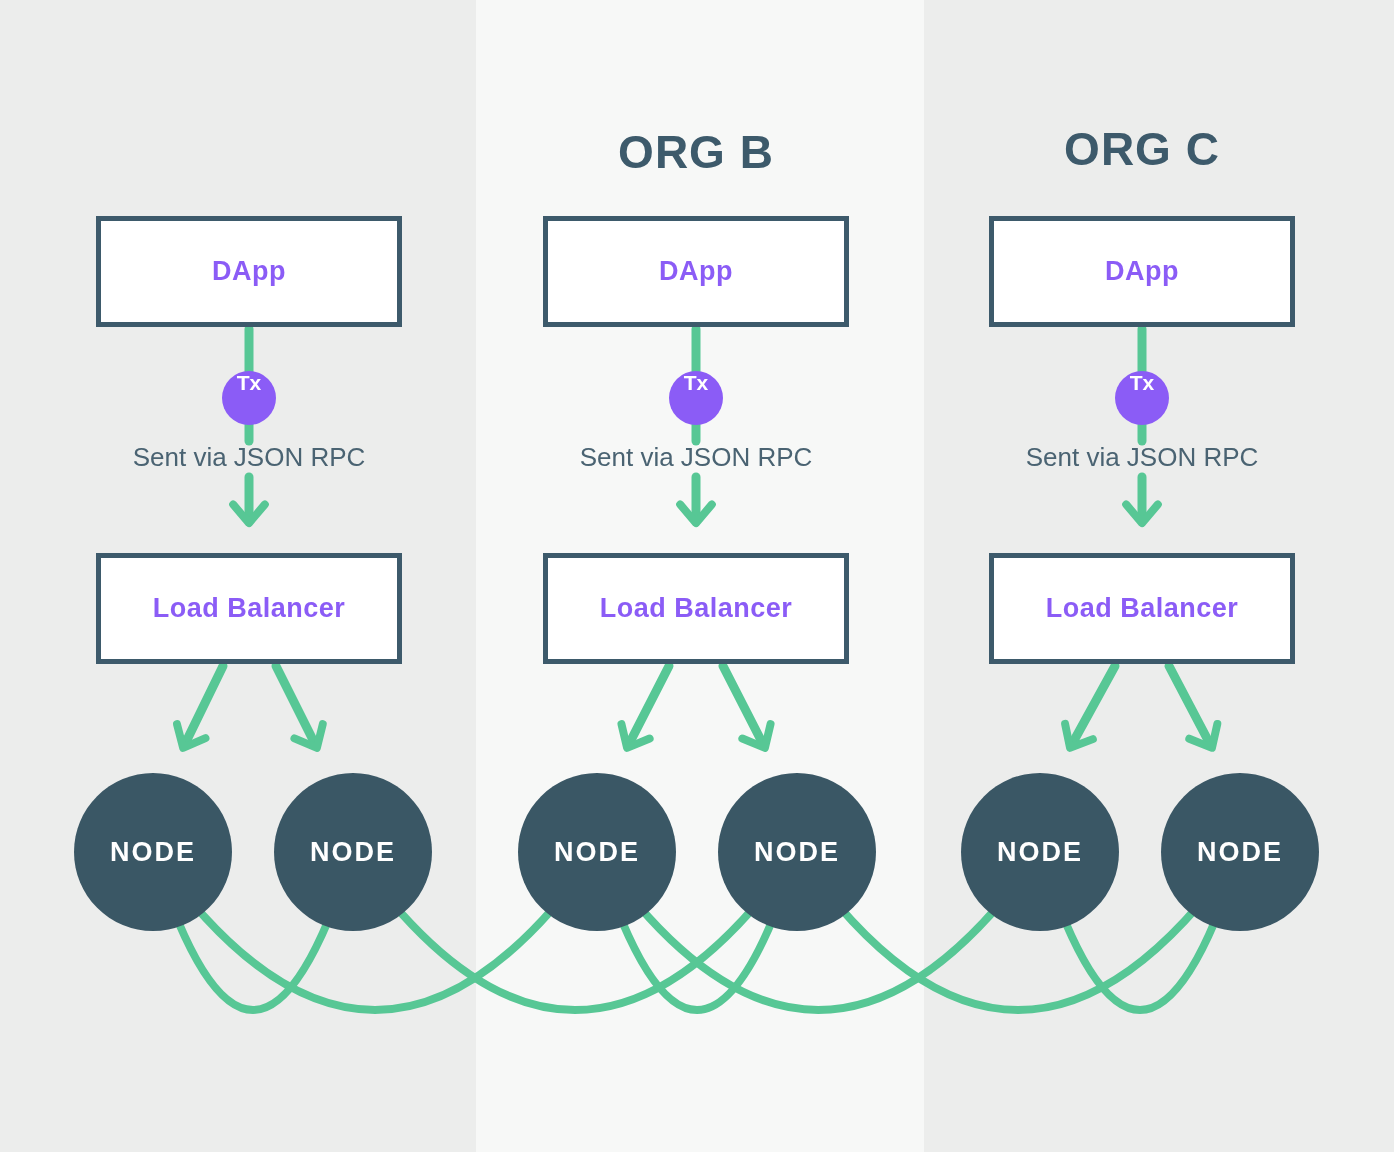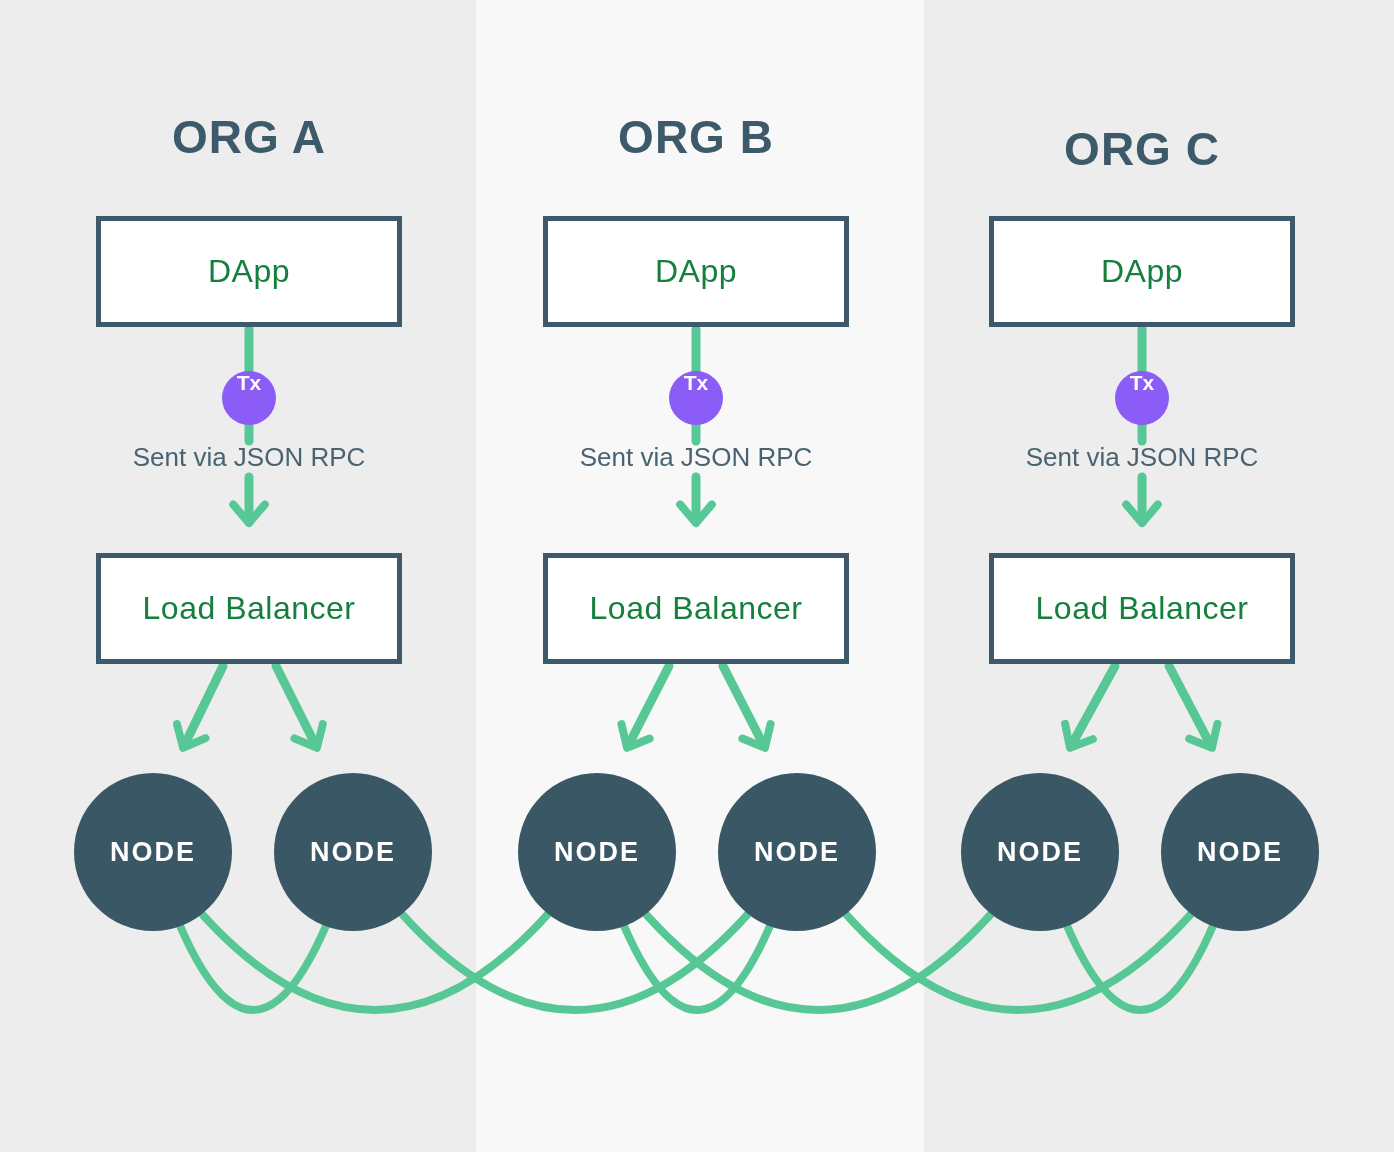--- a/index.html
+++ b/index.html
@@ -81,7 +81,6 @@
 
 <div class="layer">
 
-  <div class="org-title" style="left:79px;top:110px;">ORG A</div>
   <div class="box" style="left:96px;top:216px;">
     <span class="box-label">DApp</span>
   </div>

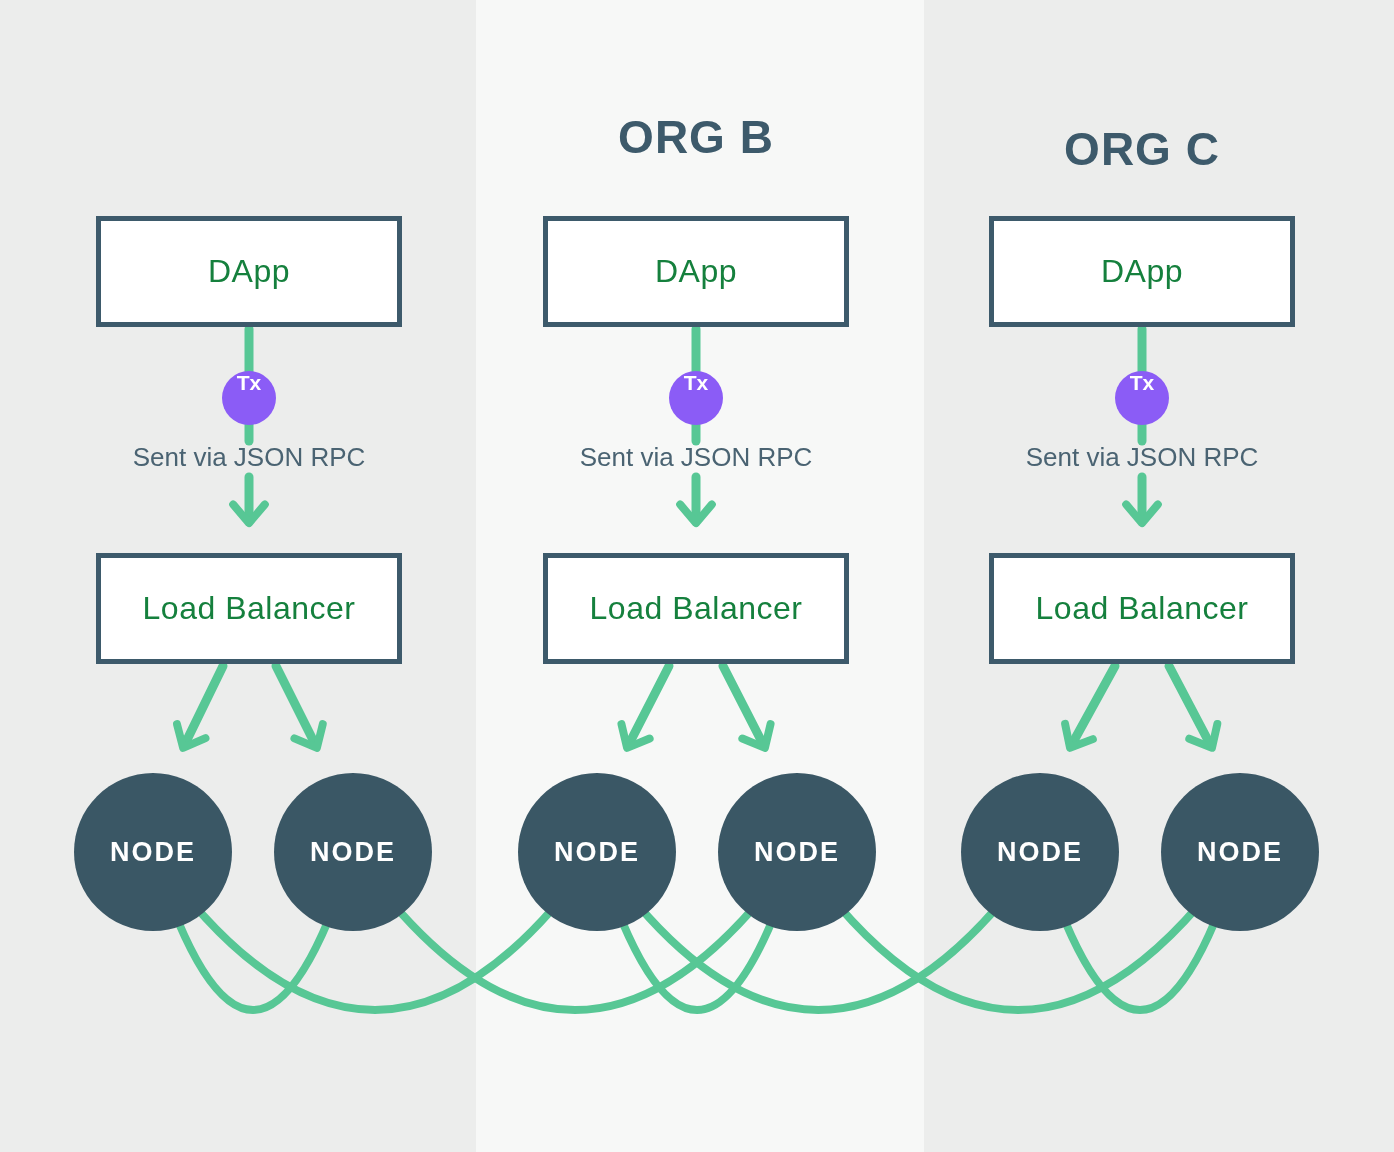--- a/index.html
+++ b/index.html
@@ -98,7 +98,7 @@
     <span class="node-label">NODE</span>
   </div>
 
-  <div class="org-title" style="left:526px;top:110px;">ORG B</div>
+  <div class="org-title" style="left:526px;top:125px;">ORG B</div>
   <div class="box" style="left:543px;top:216px;">
     <span class="box-label">DApp</span>
   </div>

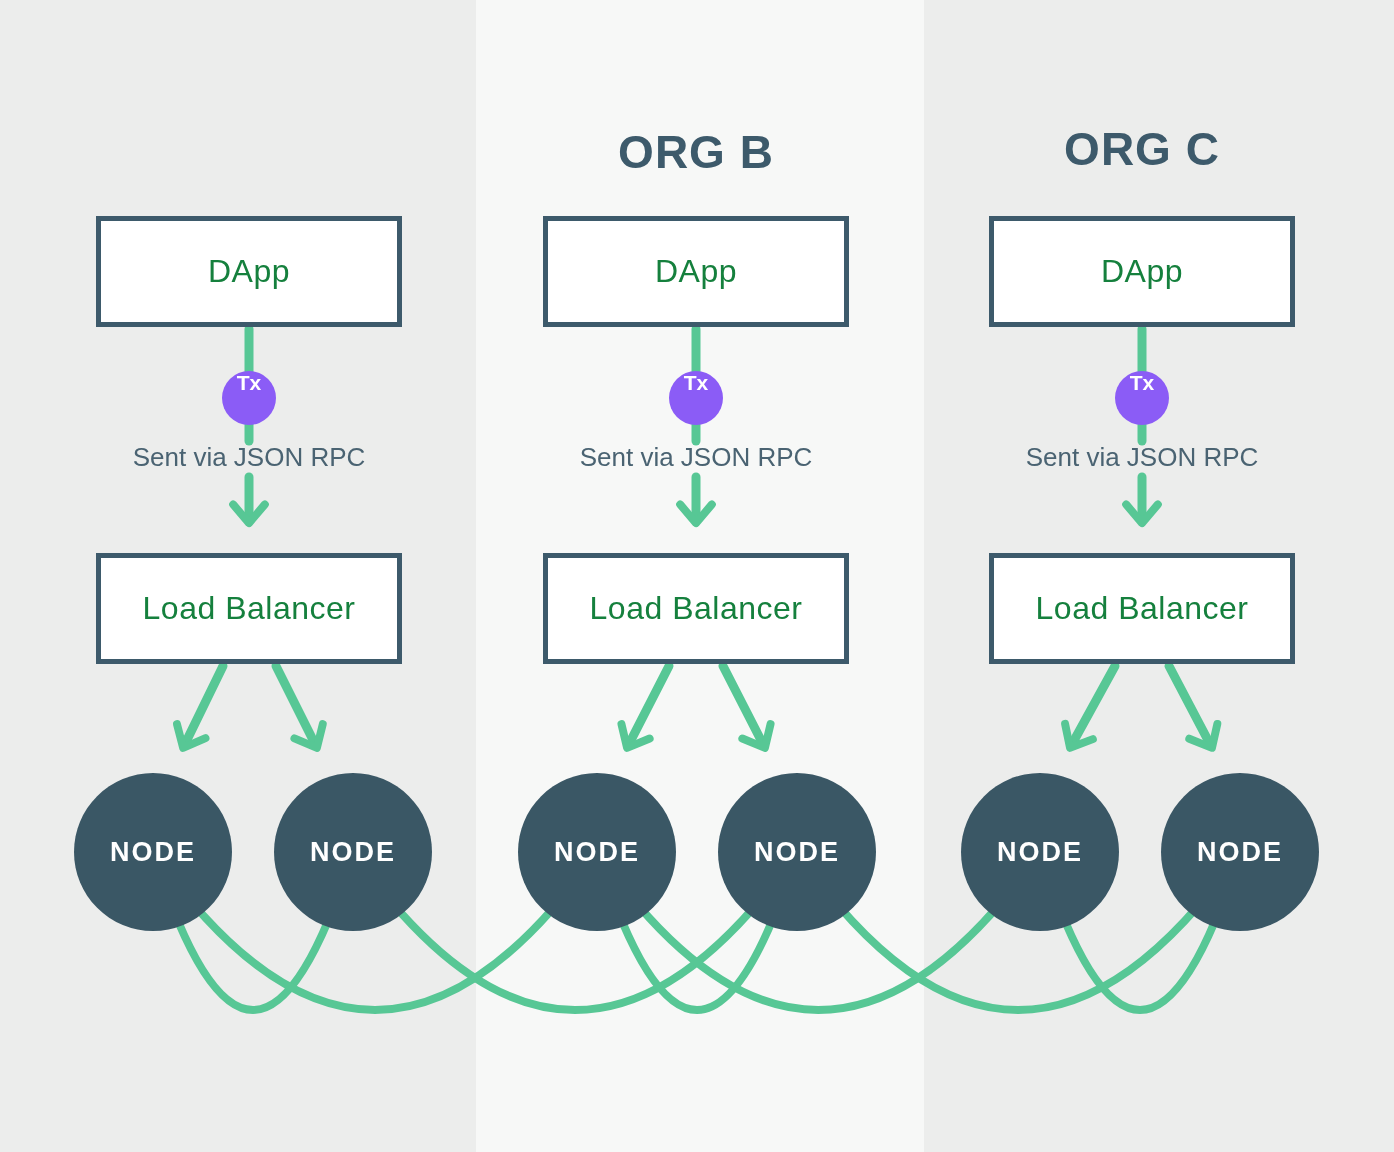--- a/index.html
+++ b/index.html
@@ -22,7 +22,7 @@
     background:#ffffff;border:5px solid #3d5a6b;
     display:flex;align-items:center;justify-content:center;
   }
-  .box-label{font-size:32px;font-weight:normal;color:#15803d;letter-spacing:0.5px;}
+  .box-label{font-size:27px;font-weight:bold;color:#8b5cf6;letter-spacing:0.5px;}
   .tx-badge{
     position:absolute;width:54px;height:54px;border-radius:50%;
     background:#8b5cf6;display:flex;justify-content:center;

